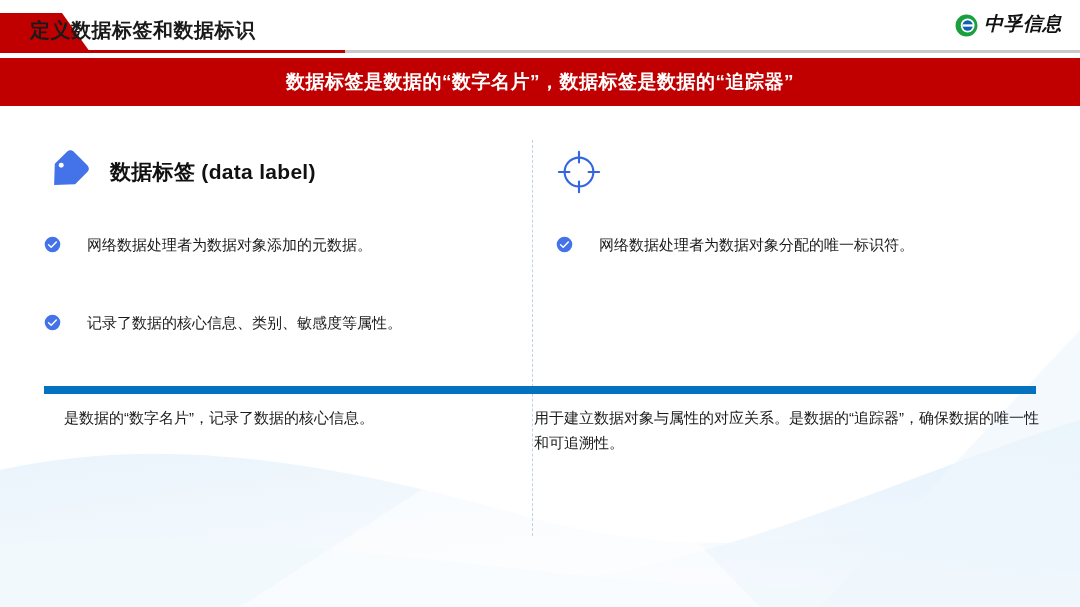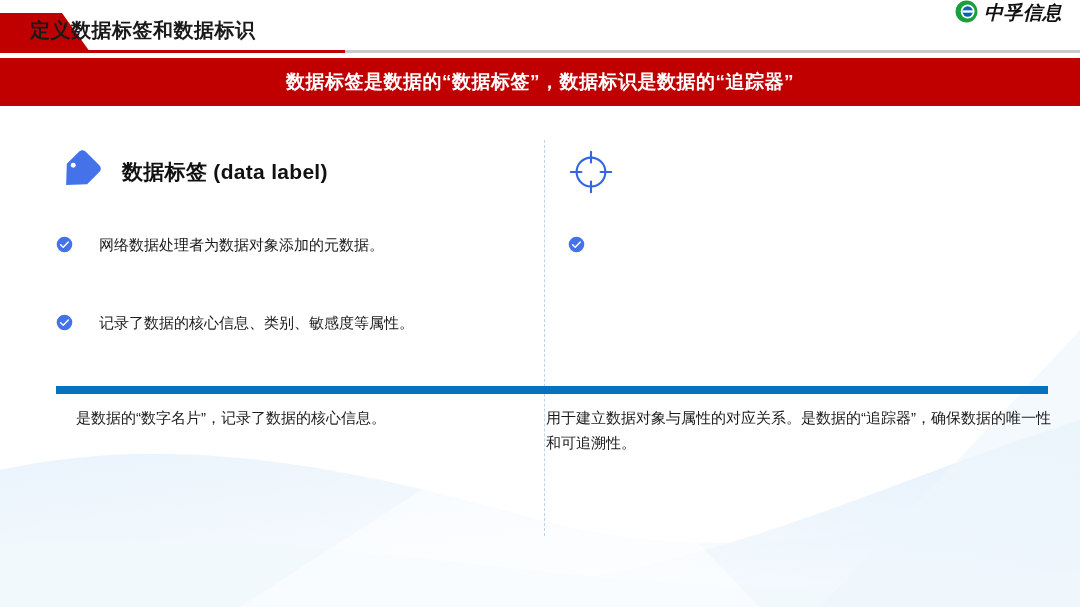--- a/index.html
+++ b/index.html
@@ -70,9 +70,9 @@
   
   .logo {
     position: absolute;
-    right: 18px; top: 0;
+    right: 18px; top: 11px;
     display: flex;
-    align-items: flex-start;
+    align-items: flex-end;
     gap: 6px;
     z-index: 5;
   }

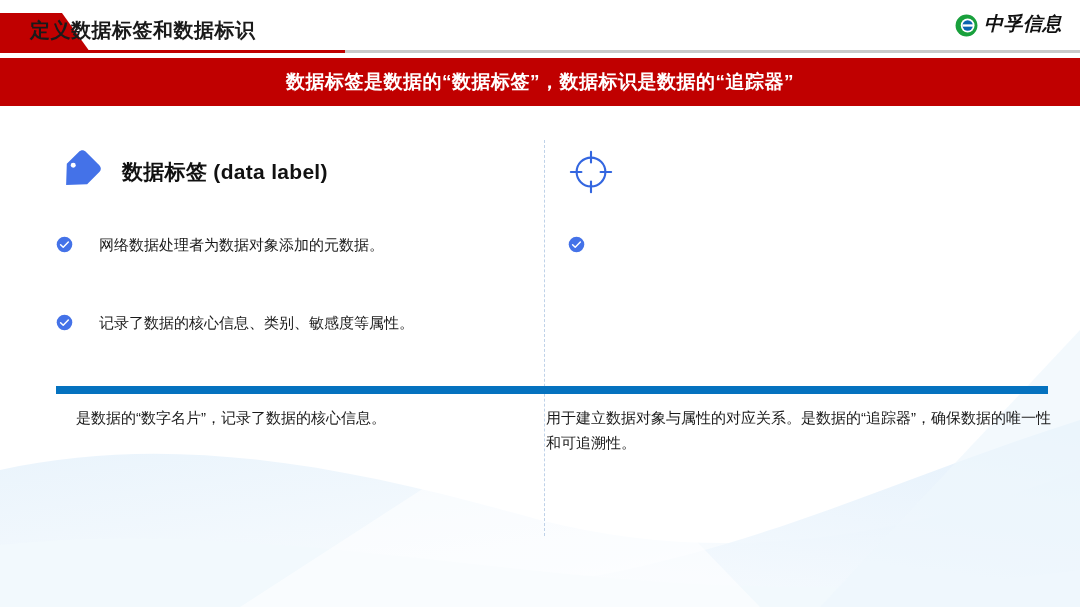--- a/index.html
+++ b/index.html
@@ -235,7 +235,7 @@
   </div>
 
   <div class="banner">
-    <div class="banner-text">数据标签是数据的“数据标签”，数据标识是数据的“追踪器”</div>
+    <div class="banner-text">数据标签是数据的“数字名片”，数据标签是数据的“追踪器”</div>
   </div>
 
   <div class="body-area">

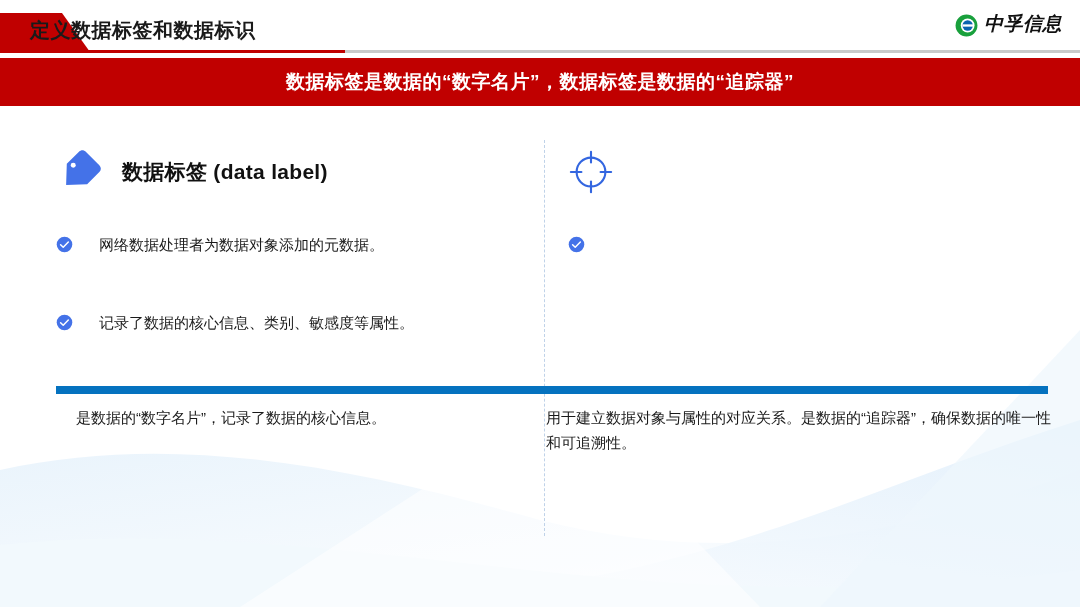--- a/index.html
+++ b/index.html
@@ -111,7 +111,7 @@
   
   .body-area {
     position: absolute;
-    left: 12px; top: 106px;
+    left: 0; top: 106px;
     width: 908px; height: 501px;
     z-index: 2;
   }

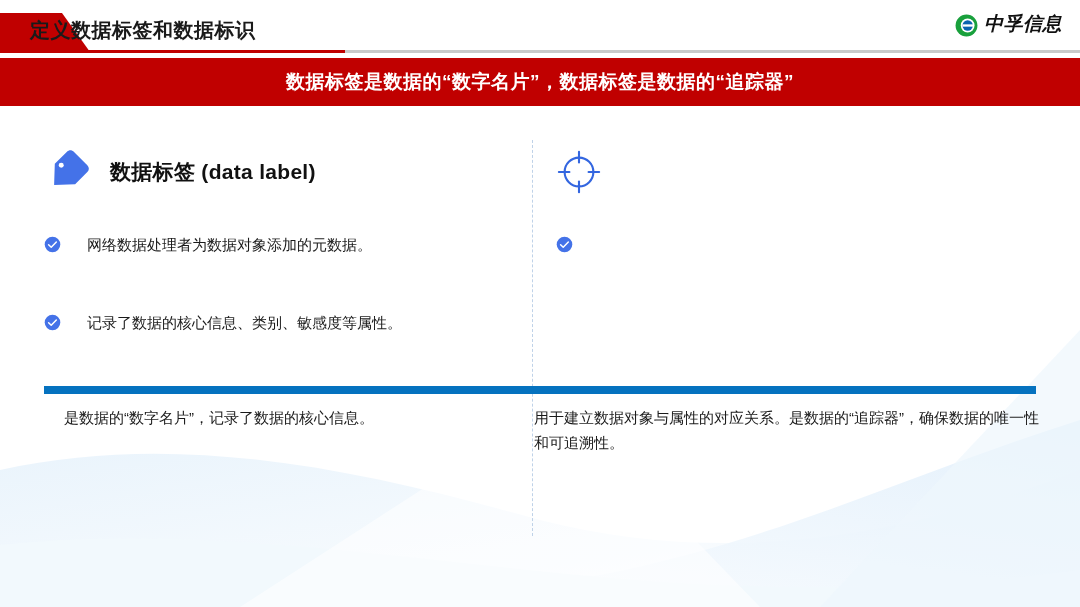--- a/index.html
+++ b/index.html
@@ -286,6 +286,7 @@
             <circle cx="12" cy="12" r="11" fill="#4472E8"></circle>
             <path d="M6.5 12.3 L10.2 16 L17.4 8.6" stroke="#ffffff" stroke-width="2.1" fill="none" stroke-linecap="round" stroke-linejoin="round"></path>
           </svg>
+          <div class="bullet-text">网络数据处理者为数据对象分配的唯一标识符。</div>
         </div>
       </div>
     </div>

